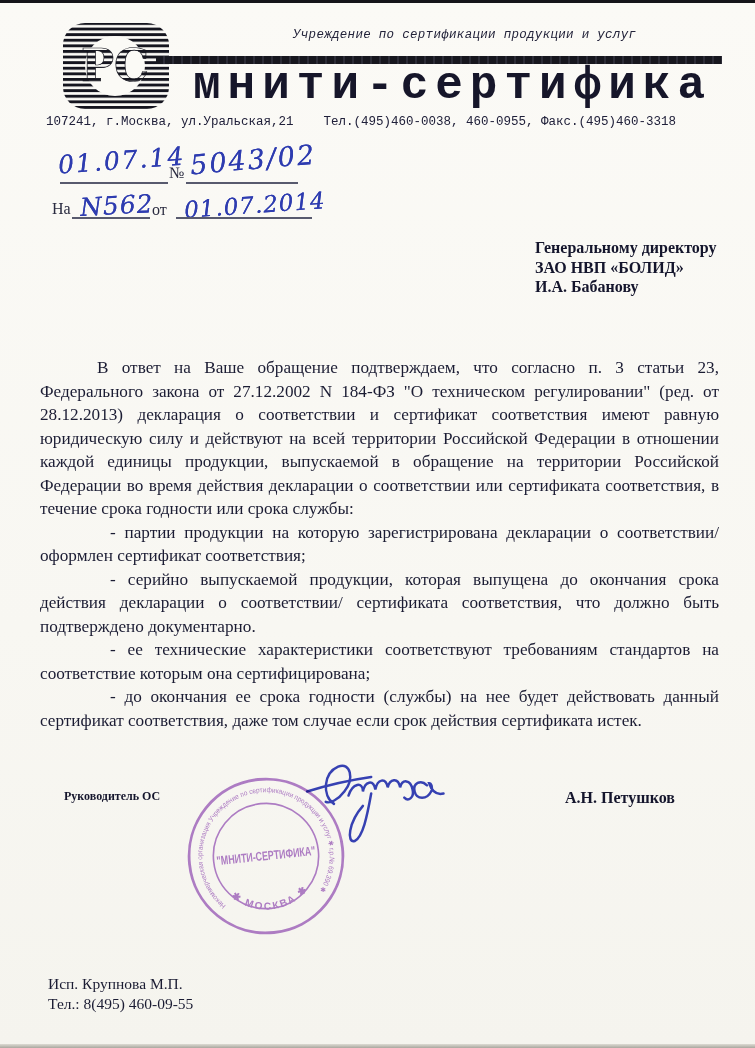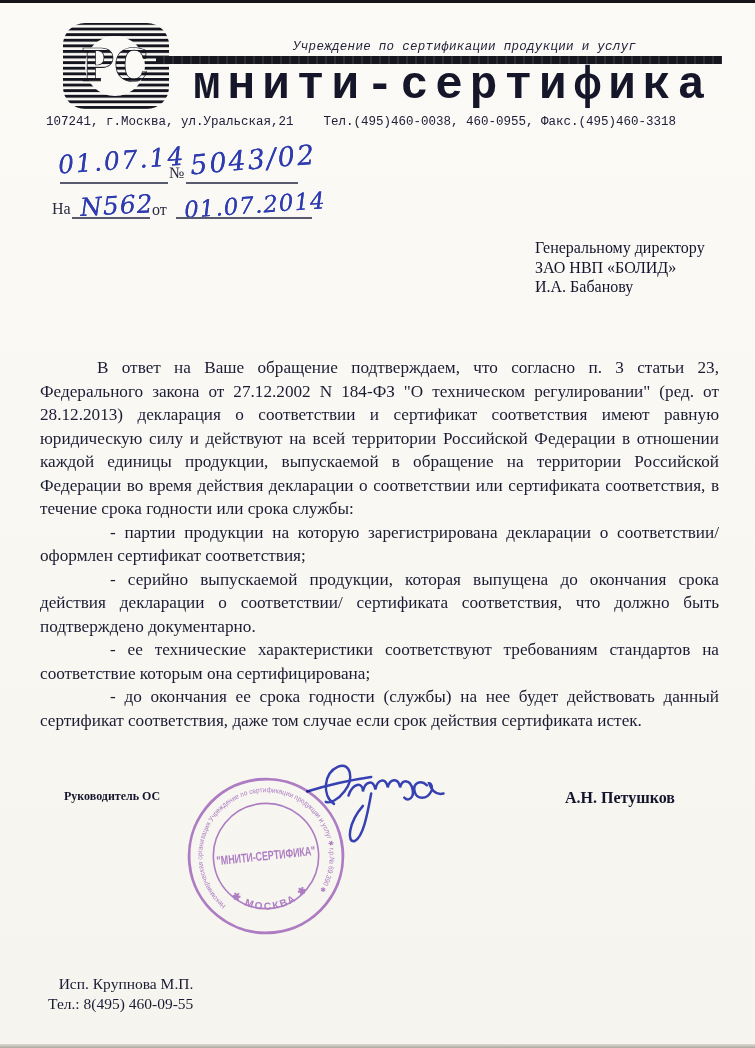--- a/index.html
+++ b/index.html
@@ -18,7 +18,7 @@
   
   .logo{position:absolute;left:62px;top:22px;width:112px;height:88px;}
   .tagline{
-    position:absolute;left:293px;top:40px;
+    position:absolute;left:293px;top:28px;
     font-family:"Liberation Mono", monospace;
     font-style:italic;font-size:12.5px;letter-spacing:.3px;color:#23233a;
     white-space:nowrap;

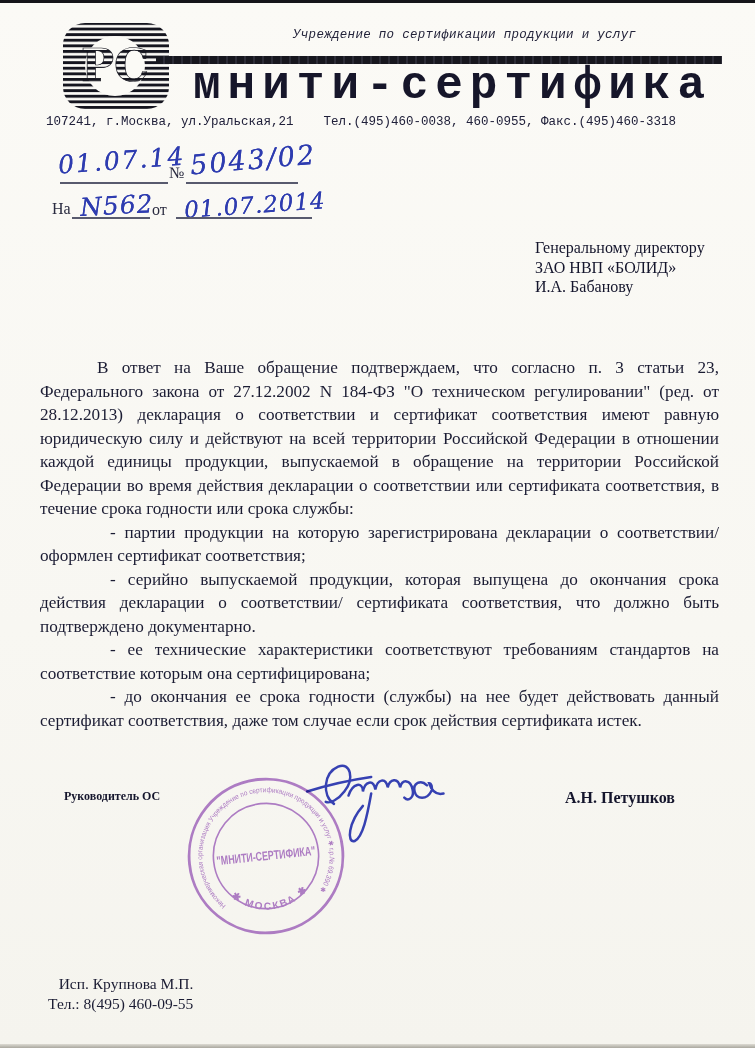--- a/index.html
+++ b/index.html
@@ -50,7 +50,7 @@
 
   
   .recipient{position:absolute;left:535px;top:238px;width:210px;
-    font-weight:normal;font-size:16px;line-height:19.5px;color:#14152c;}
+    font-weight:bold;font-size:16px;line-height:19.5px;color:#14152c;}
 
   
   .body-text{

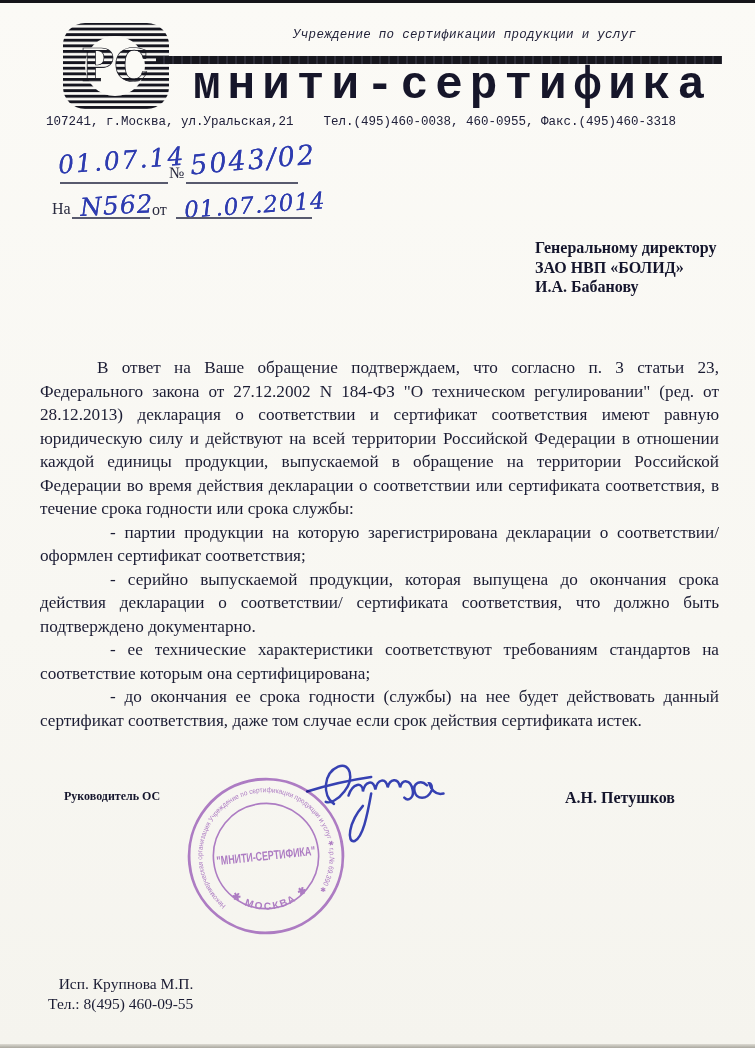--- a/index.html
+++ b/index.html
@@ -71,7 +71,7 @@
     mix-blend-mode:multiply;opacity:.88;transform:rotate(-6deg);}
 
   
-  .footer{position:absolute;left:48px;top:974px;font-size:15.5px;line-height:19.5px;color:#1b1c33;text-align:right;}
+  .footer{position:absolute;left:48px;top:974px;font-size:15.5px;line-height:19.5px;color:#1b1c33;}
 </style>
 </head>
 <body>

